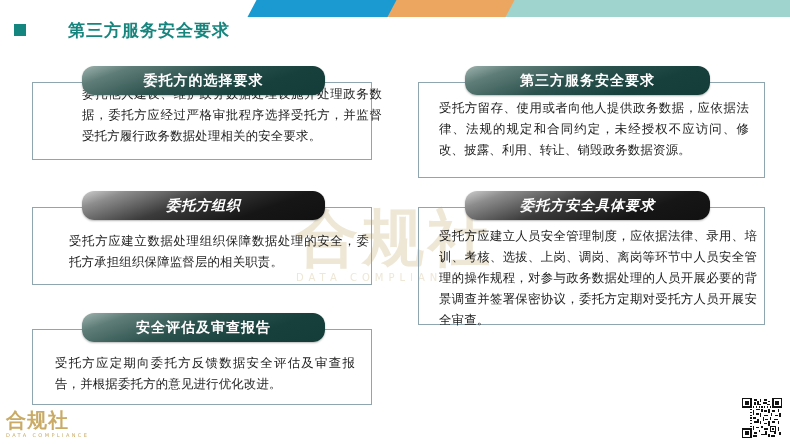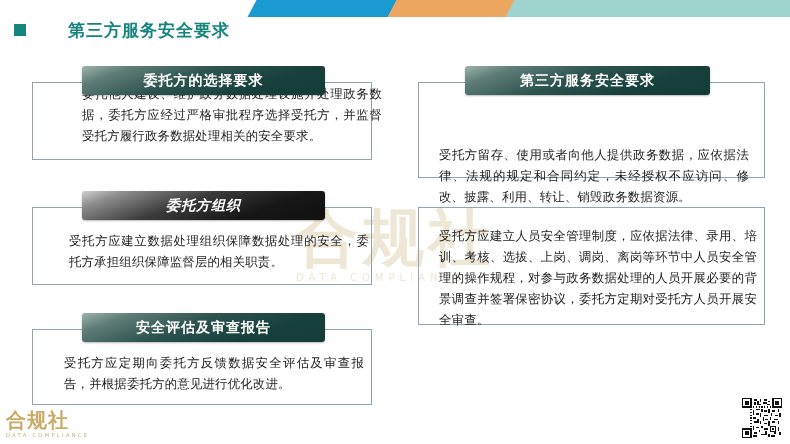--- a/index.html
+++ b/index.html
@@ -51,7 +51,7 @@
   .pill{
     position:absolute;
     height:29px;line-height:29px;
-    border-radius:3px;
+    border-radius:12px;
     color:#ffffff;font-size:14px;font-weight:bold;letter-spacing:1px;
     text-align:center;white-space:nowrap;
     box-shadow:0 1px 2px rgba(0,0,0,.28);

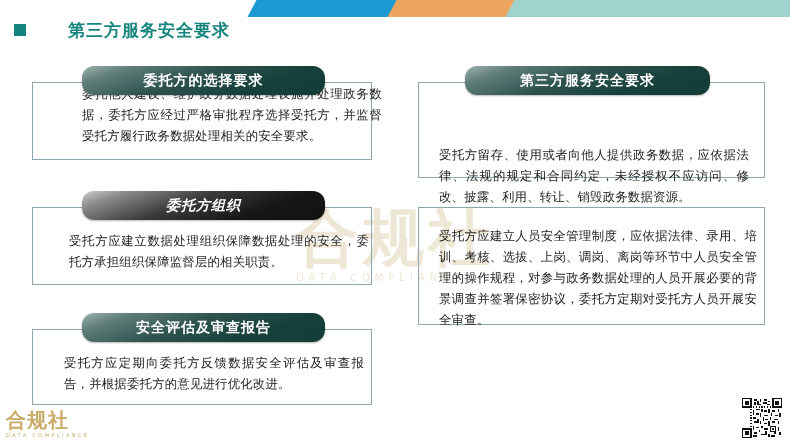--- a/index.html
+++ b/index.html
@@ -71,7 +71,7 @@
   #pill1{left:82px;top:66px;width:243px;}
 
   #card2{left:418px;top:82px;width:347px;height:96px;}
-  #card2 .card-body{left:20px;top:14px;width:310px;margin-top:47px;}
+  #card2 .card-body{left:20px;top:14px;width:310px;}
   #pill2{left:465px;top:66px;width:245px;}
 
   #card3{left:32px;top:207px;width:340px;height:78px;}

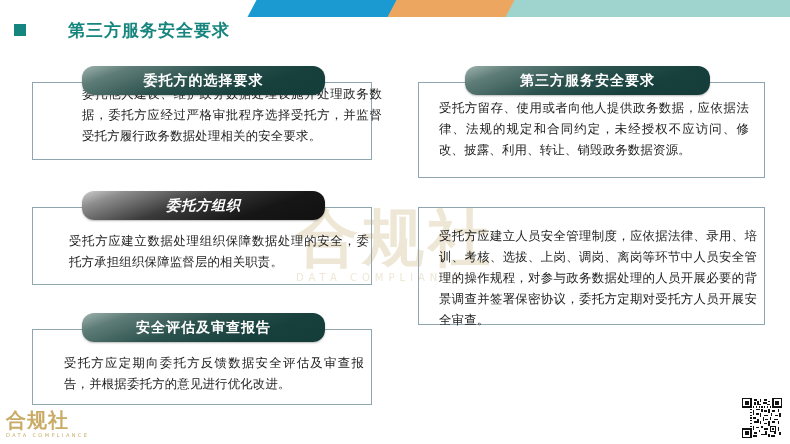--- a/index.html
+++ b/index.html
@@ -140,6 +140,7 @@
   <div class="card" id="card4">
     <div class="card-body">受托方应建立人员安全管理制度，应依据法律、录用、培训、考核、选拔、上岗、调岗、离岗等环节中人员安全管理的操作规程，对参与政务数据处理的人员开展必要的背景调查并签署保密协议，委托方定期对受托方人员开展安全审查。</div>
   </div>
+  <div class="pill gray" id="pill4">委托方安全具体要求</div>
 
   <div class="card" id="card5">
     <div class="card-body">受托方应定期向委托方反馈数据安全评估及审查报告，并根据委托方的意见进行优化改进。</div>

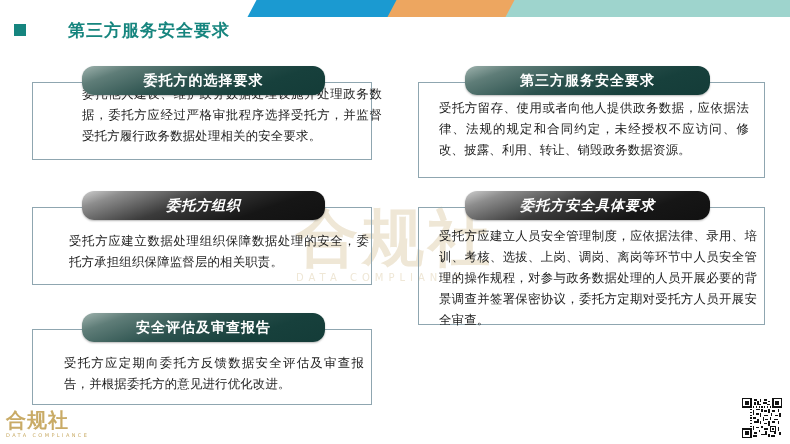--- a/index.html
+++ b/index.html
@@ -83,7 +83,7 @@
   #pill4{left:465px;top:191px;width:245px;}
 
   #card5{left:32px;top:329px;width:340px;height:76px;}
-  #card5 .card-body{left:22px;top:22px;width:300px;margin-left:9px;}
+  #card5 .card-body{left:22px;top:22px;width:300px;}
   #pill5{left:82px;top:313px;width:243px;}
 
   

